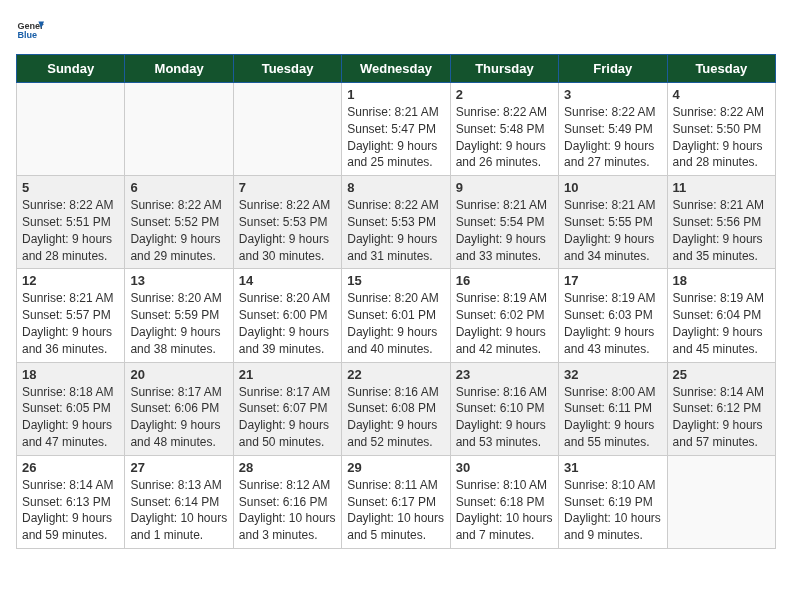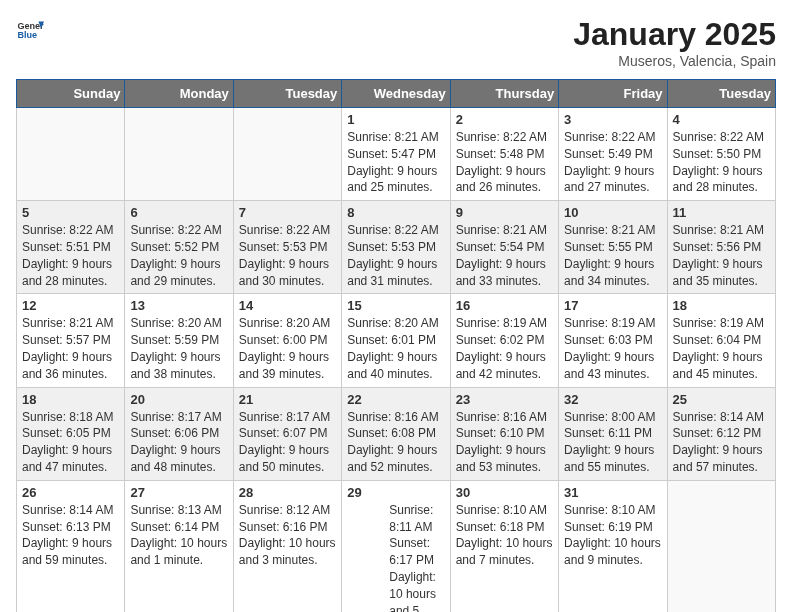--- a/index.html
+++ b/index.html
@@ -88,10 +88,6 @@
       <text x="2" y="32" font-size="13" font-weight="bold" fill="#1a5fa8">Blue</text>
       <polygon points="32,8 40,8 36,18" fill="#1a5fa8"></polygon>
     </svg>
-  </div>
-  <div class="title-block">
-    <div class="month-title">January 2025</div>
-    <div class="location">Museros, Valencia, Spain</div>
   </div>
 </div>
 

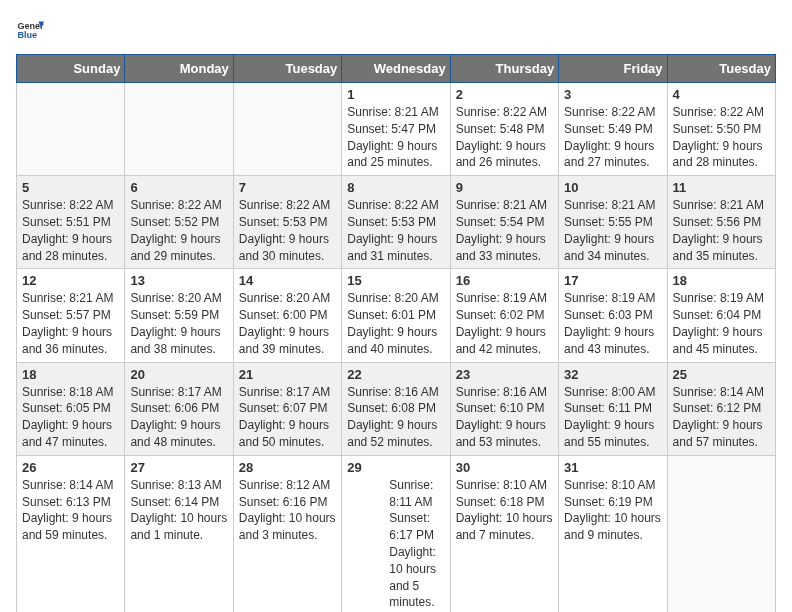--- a/index.html
+++ b/index.html
@@ -43,11 +43,11 @@
       border: 1px solid #ccc;
     }
     .calendar th {
-      background-color: #737373;
+      background-color: #14532d;
       color: #fff;
       font-size: 13px;
       padding: 6px 4px;
-      text-align: right;
+      text-align: center;
       border: 1px solid #1a5a9a;
     }
     .calendar td {

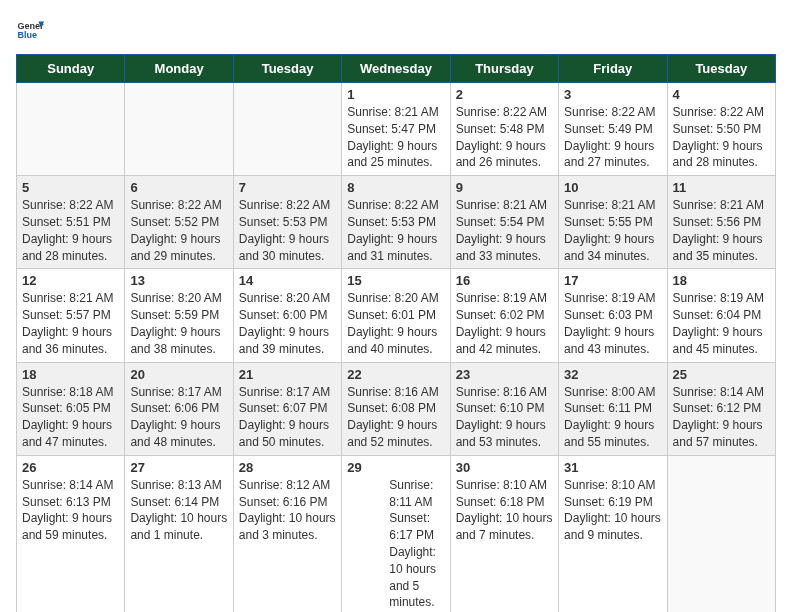--- a/index.html
+++ b/index.html
@@ -314,7 +314,7 @@
         </td>
         <td>
           <span class="day-number">29</span>
-          <div class="day-info" style="white-space: pre-line; margin-left: 42px;">Sunrise: 8:11 AM
+          <div class="day-info" style="white-space: pre-line;">Sunrise: 8:11 AM
 Sunset: 6:17 PM
 Daylight: 10 hours
 and 5 minutes.</div>

